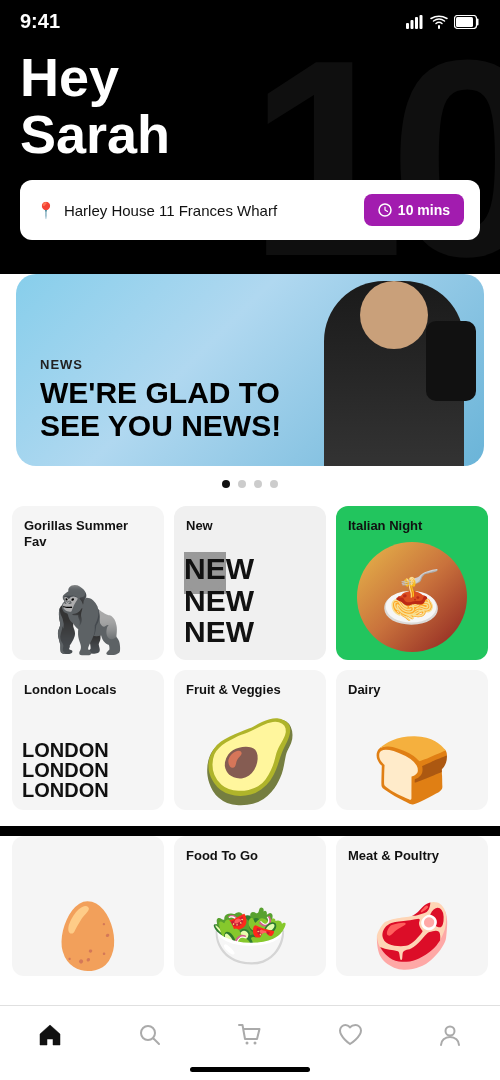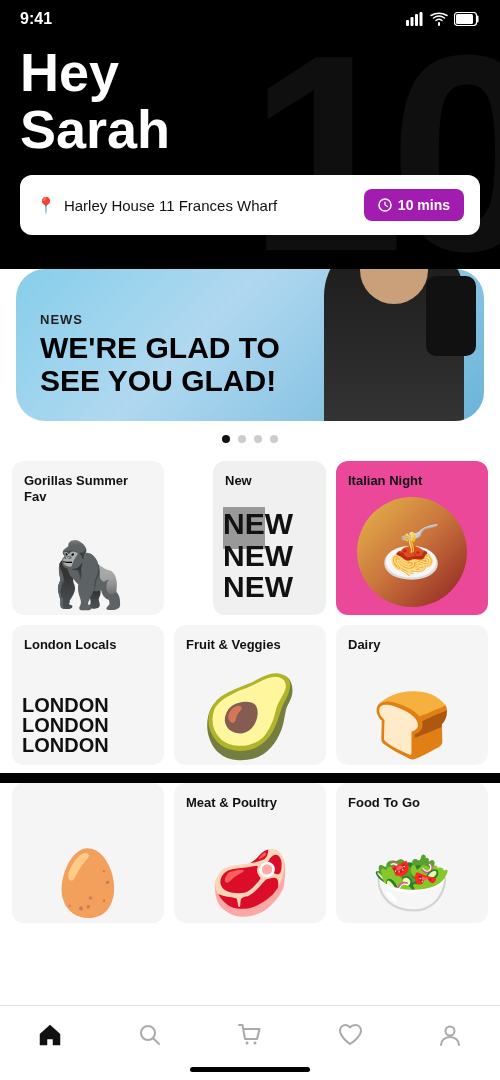--- a/index.html
+++ b/index.html
@@ -25,7 +25,7 @@
       position: relative;
       z-index: 10;
     }
-    .status-time { font-size: 16px; font-weight: 700; }
+    .status-time { font-size: 20px; font-weight: 700; }
     .status-icons { display: flex; align-items: center; gap: 6px; }
 
     

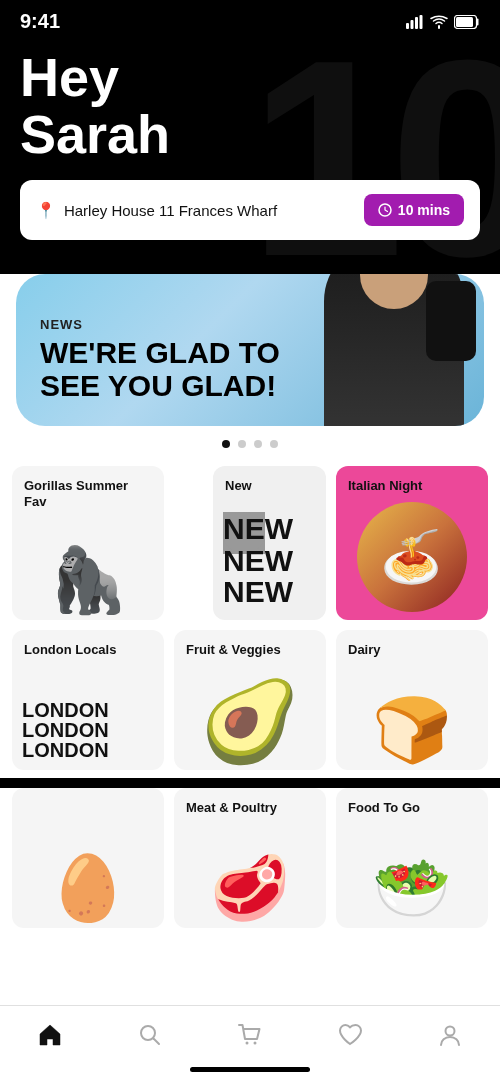--- a/index.html
+++ b/index.html
@@ -86,10 +86,10 @@
     .banner {
       margin: 0;
       background: linear-gradient(135deg, #87CEEB 0%, #b0d8f0 40%, #6ab4d8 100%);
-      border-radius: 29px;
+      border-radius: 20px;
       margin: 14px 16px 0 16px;
       overflow: hidden;
-      height: 152px;
+      height: 192px;
       position: relative;
       display: flex;
       align-items: flex-end;

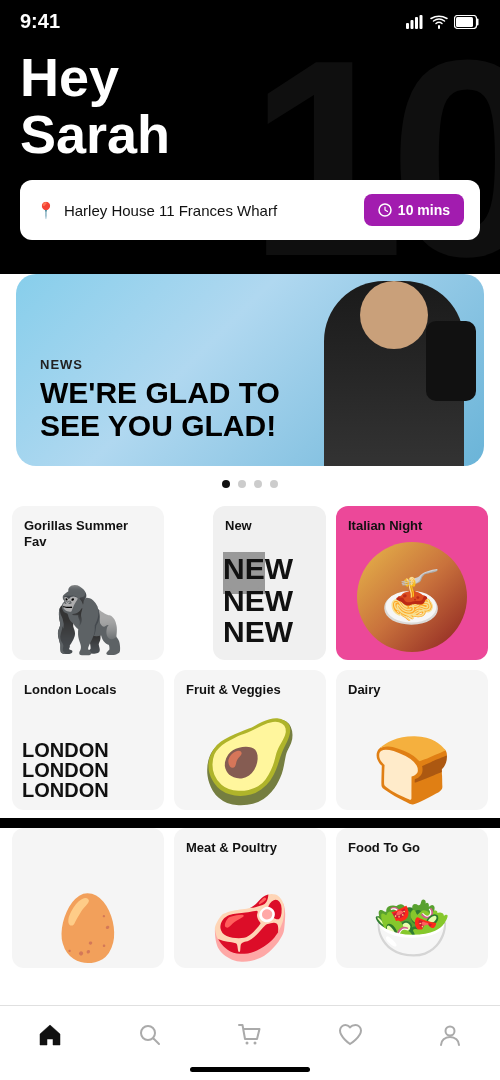--- a/index.html
+++ b/index.html
@@ -358,7 +358,7 @@
       <div class="banner-news">NEWS</div>
       <div class="banner-title">
         <div>WE'RE GLAD TO</div>
-        <div>SEE YOU GLAD!</div>
+        <div>SEE YOU NEWS!</div>
       </div>
     </div>
     <div class="banner-person">

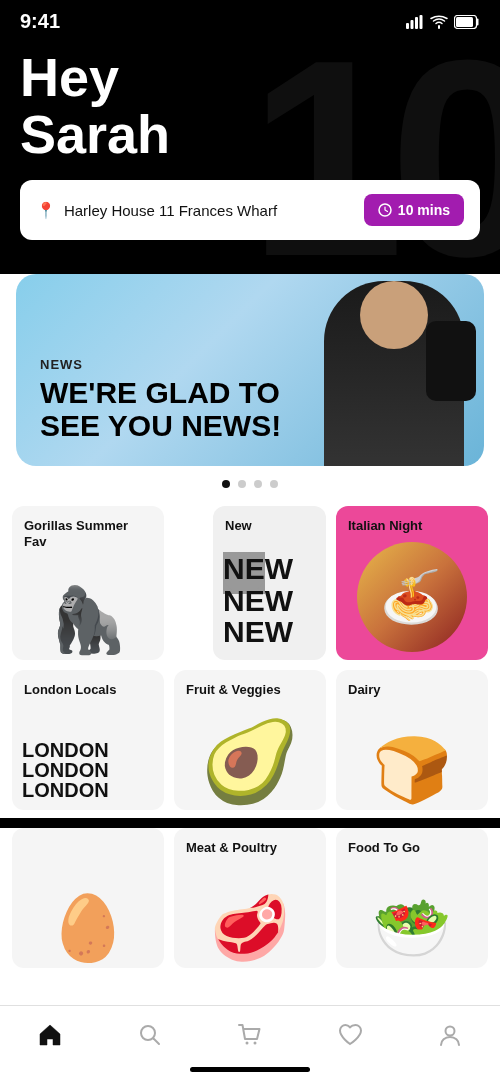--- a/index.html
+++ b/index.html
@@ -144,7 +144,7 @@
     
     .grid-section {
       background: #fff;
-      padding: 8px 12px 8px 12px;
+      padding: 8px 12px 16px 12px;
     }
     .grid {
       display: grid;

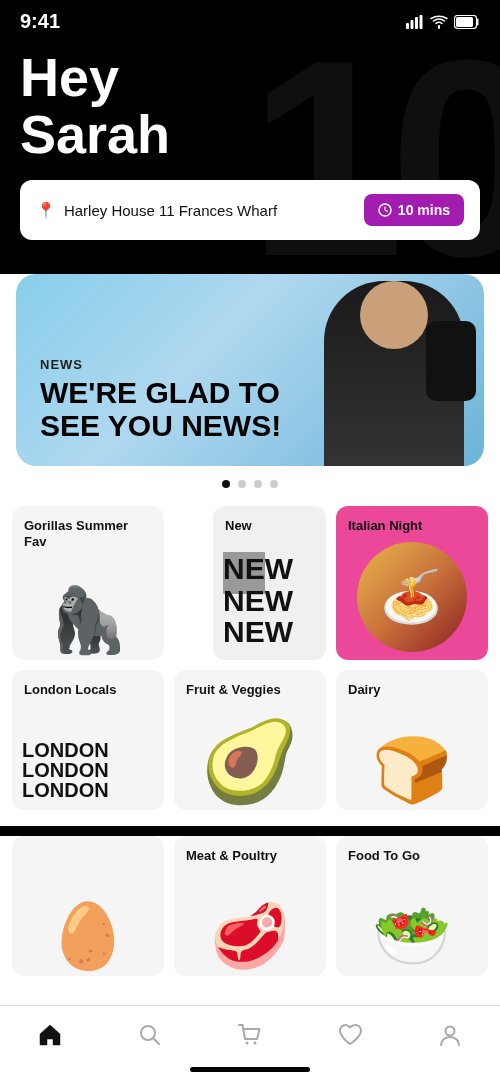--- a/index.html
+++ b/index.html
@@ -418,7 +418,7 @@
       </div>
     </div>
 
-    <div class="grid-cell cell-new" style="position:relative;overflow:hidden;min-height:140px;margin-left:39px;">
+    <div class="grid-cell cell-new" style="position:relative;overflow:hidden;min-height:140px;">
       <div class="grid-cell-label">New</div>
       <div style="position:absolute;left:10px;top:46px;width:42px;height:42px;background:#999;border-radius:50;">
         <div style="width:42px;height:42px;background:#999;border-radius:50%;"></div>

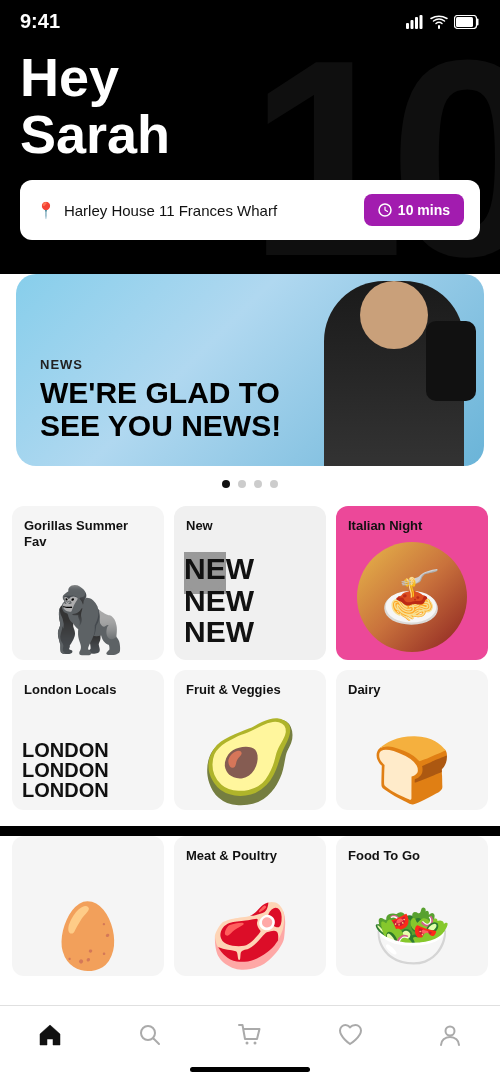--- a/index.html
+++ b/index.html
@@ -191,7 +191,7 @@
 
     
     .cell-italian {
-      background: #ec4899;
+      background: #22c55e;
     }
     .cell-italian .food-circle {
       width: 110px;

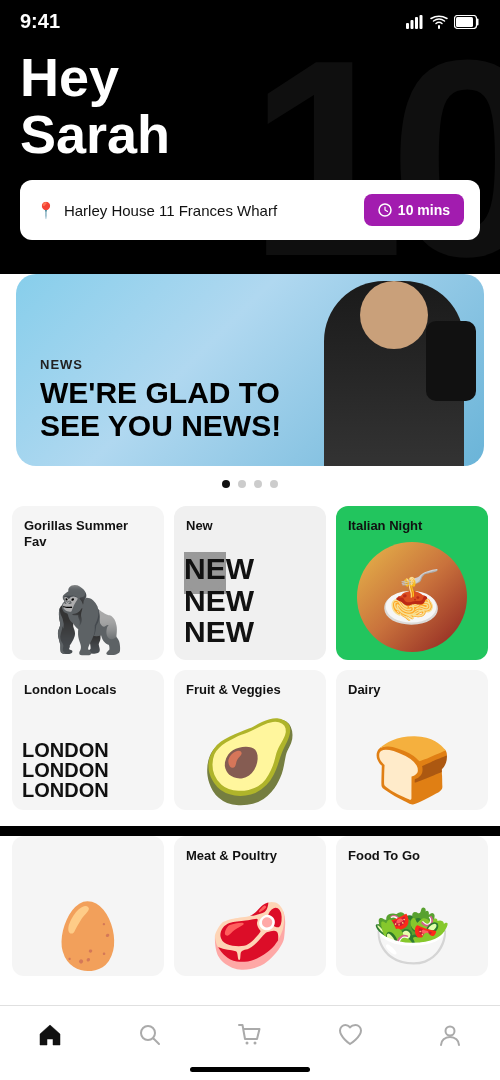--- a/index.html
+++ b/index.html
@@ -476,17 +476,17 @@
       </div>
     </div>
 
+    <div class="grid-cell cell-food">
+      <div class="grid-cell-label">Food To Go</div>
+      <div class="grid-cell-image">
+        <div class="food-emoji">🥗</div>
+      </div>
+    </div>
+
     <div class="grid-cell cell-meat">
       <div class="grid-cell-label">Meat &amp; Poultry</div>
       <div class="grid-cell-image">
         <div class="meat-emoji">🥩</div>
-      </div>
-    </div>
-
-    <div class="grid-cell cell-food">
-      <div class="grid-cell-label">Food To Go</div>
-      <div class="grid-cell-image">
-        <div class="food-emoji">🥗</div>
       </div>
     </div>
 

